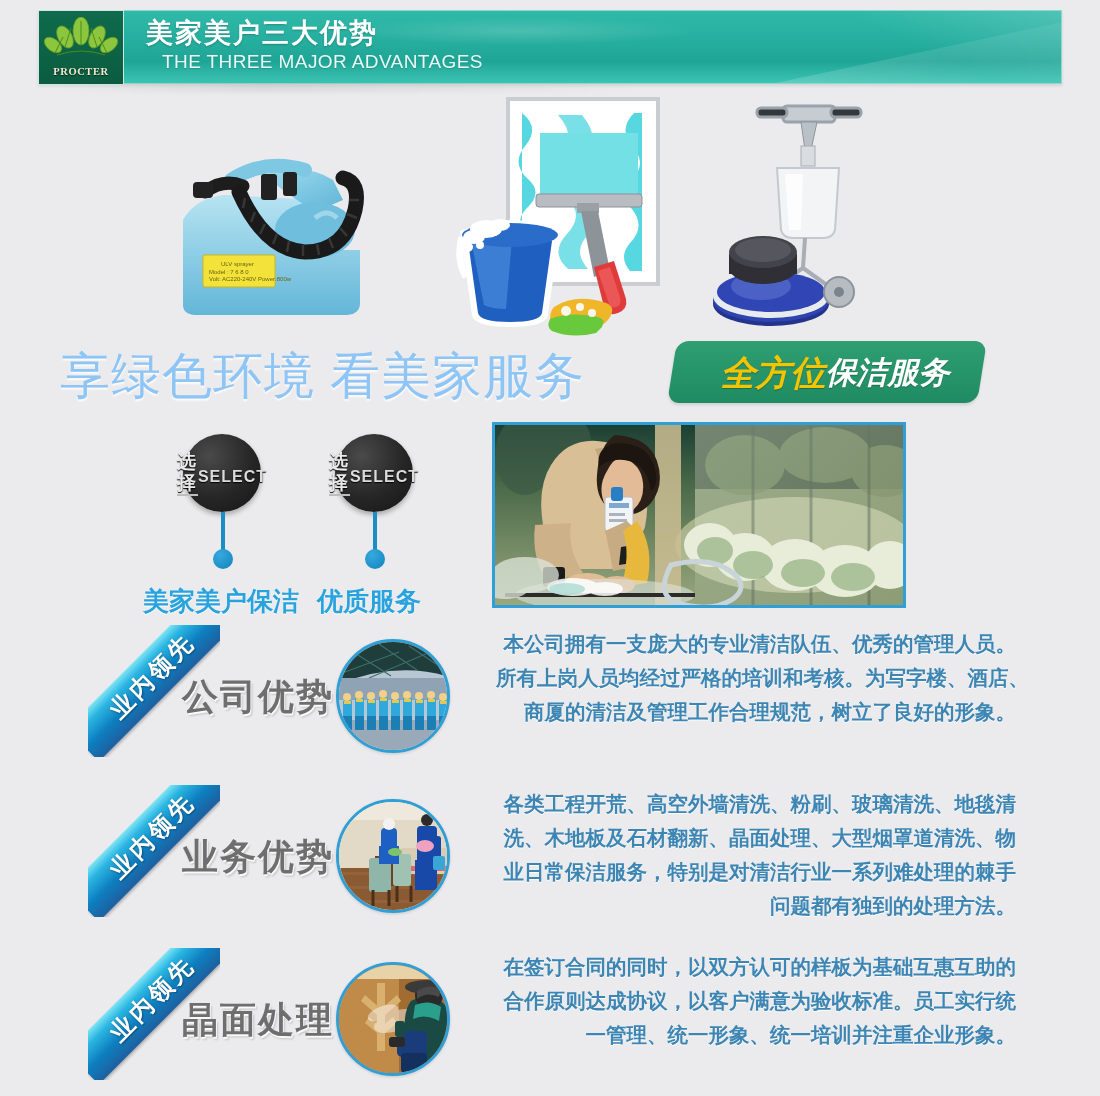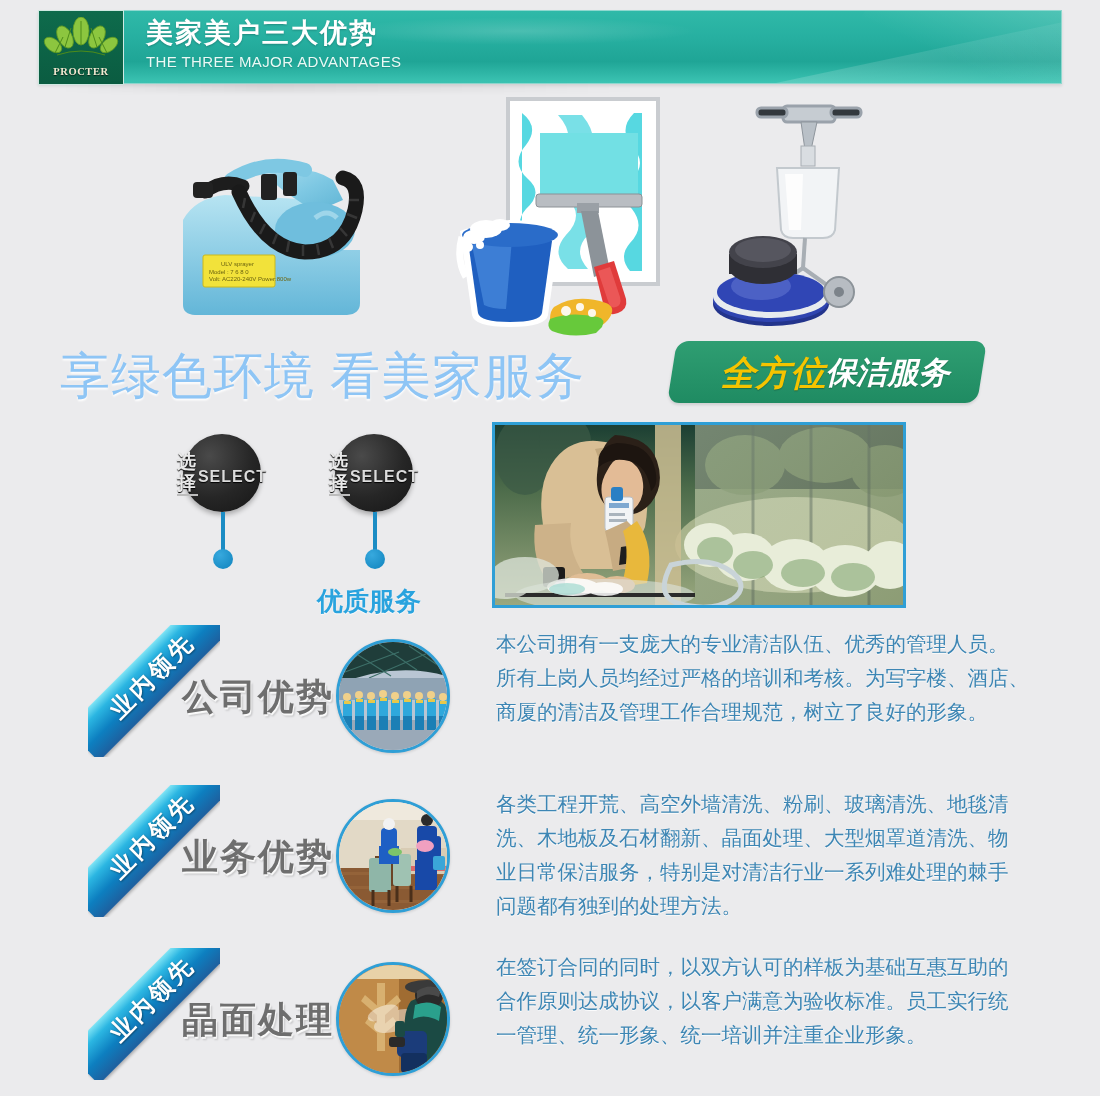--- a/index.html
+++ b/index.html
@@ -54,8 +54,9 @@
     line-height:32px;text-shadow:0 1px 2px rgba(0,0,0,0.22);
   }
   .header-en{
-    color:#eafaf6;font-size:15px;letter-spacing:0.4px;line-height:24px;margin-top:1px;
+    color:#eafaf6;font-size:19px;letter-spacing:0.4px;line-height:24px;margin-top:1px;
     text-shadow:0 1px 1px rgba(0,0,0,0.14);
+    margin-left:16px;
   }
   .header-shadow{
     position:absolute;left:60px;top:84px;width:580px;height:8px;

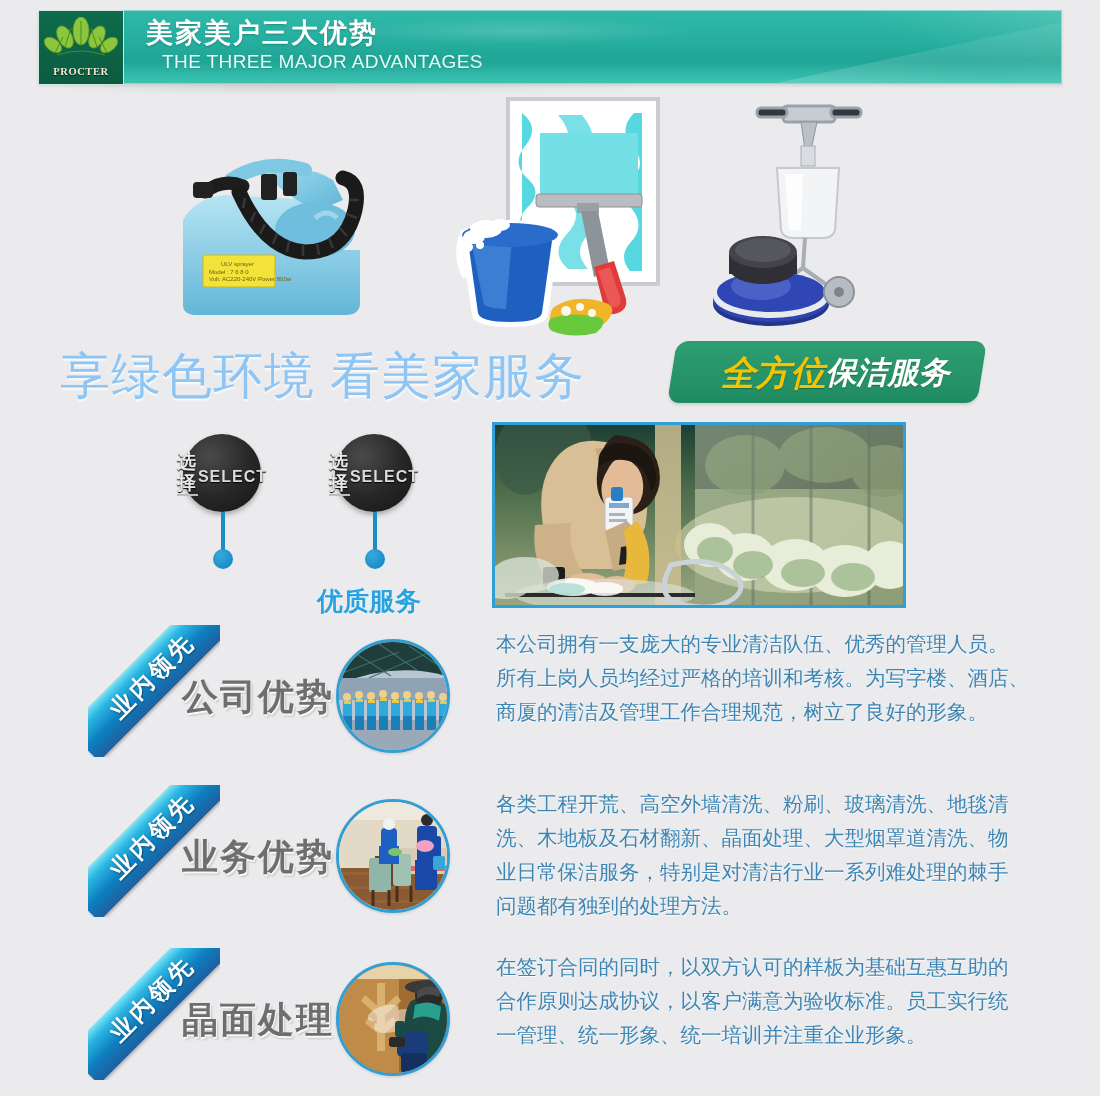--- a/index.html
+++ b/index.html
@@ -331,6 +331,7 @@
     </div>
     <div class="pin-line"></div>
     <div class="pin-dot"></div>
+    <div class="sel-label" style="left:-40px;">美家美户保洁</div>
   </div>
 
   <div class="sel" style="left:335px;top:434px;">

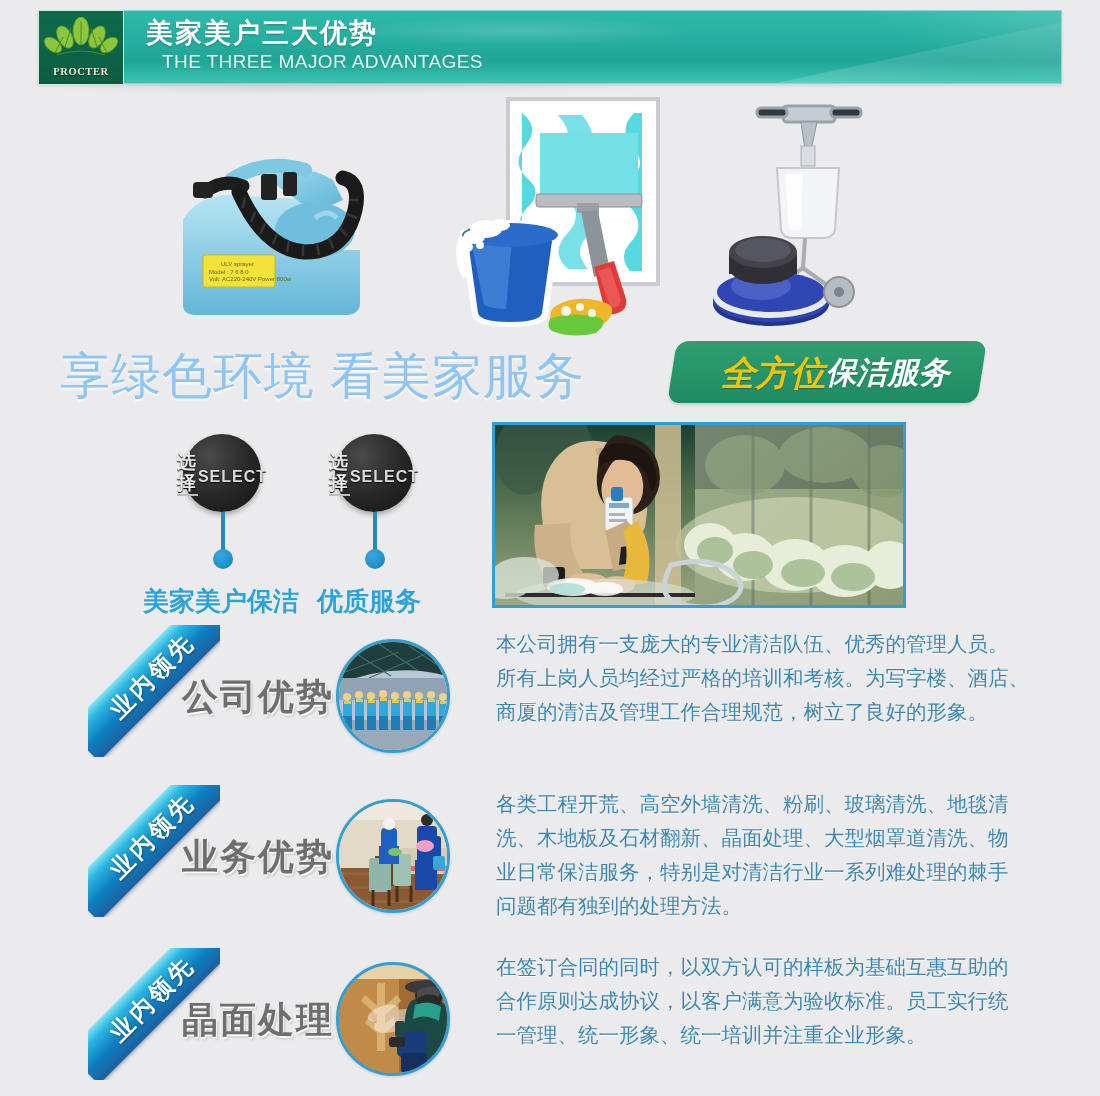--- a/index.html
+++ b/index.html
@@ -154,8 +154,9 @@
   }
   .blk-text{
     position:absolute;left:496px;top:2px;width:520px;
-    font-size:20.5px;line-height:34px;color:#3d86b4;font-weight:400;
+    font-size:20.5px;line-height:34px;color:#3d86b4;font-weight:700;
     text-shadow:0 1px 0 rgba(255,255,255,0.8);
+    text-align:right;
   }
   .blk-text div{white-space:nowrap;}
 </style>

